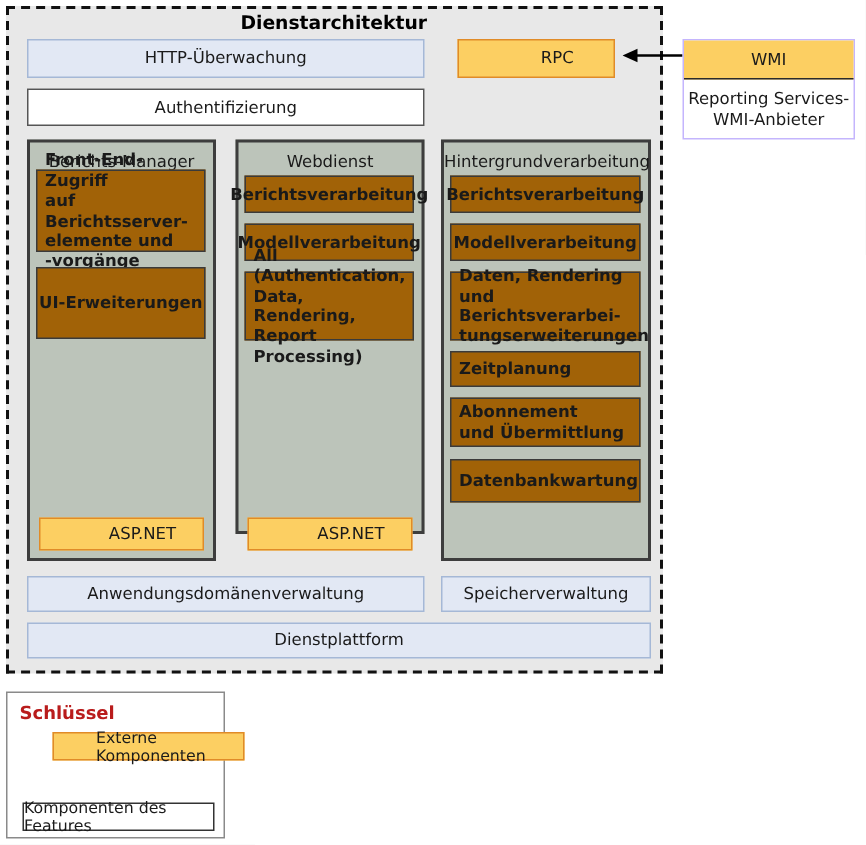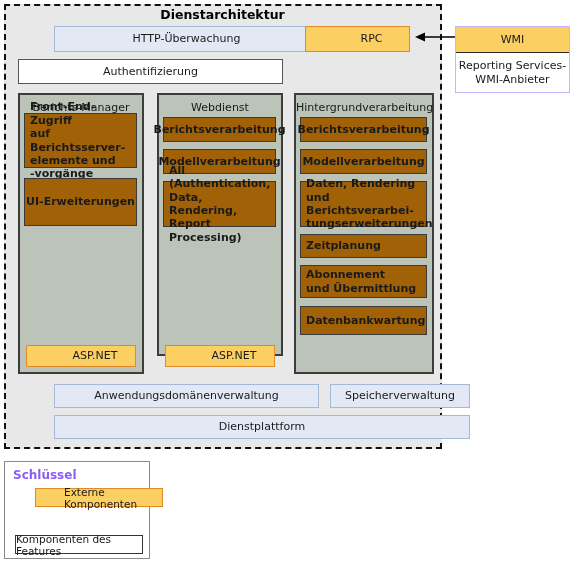--- a/index.html
+++ b/index.html
@@ -54,7 +54,6 @@
   .box-internal {
     background: #e2e8f4;
     border: 1px solid #a5b8d6;
-    margin-left: 36px;
   }
   .box-external {
     background: #fccf62;

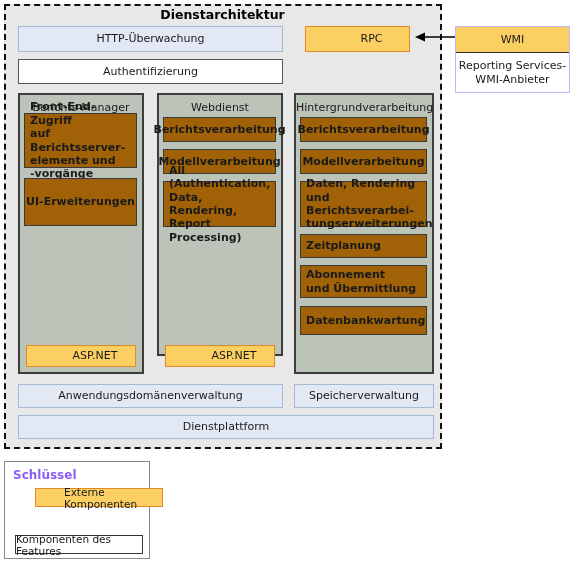--- a/index.html
+++ b/index.html
@@ -157,7 +157,7 @@
     top: 6px;
     font-weight: bold;
     font-size: 12px;
-    color: #8b5cf6;
+    color: #b91c1c;
   }
   .legend-swatch {
     position: absolute;

